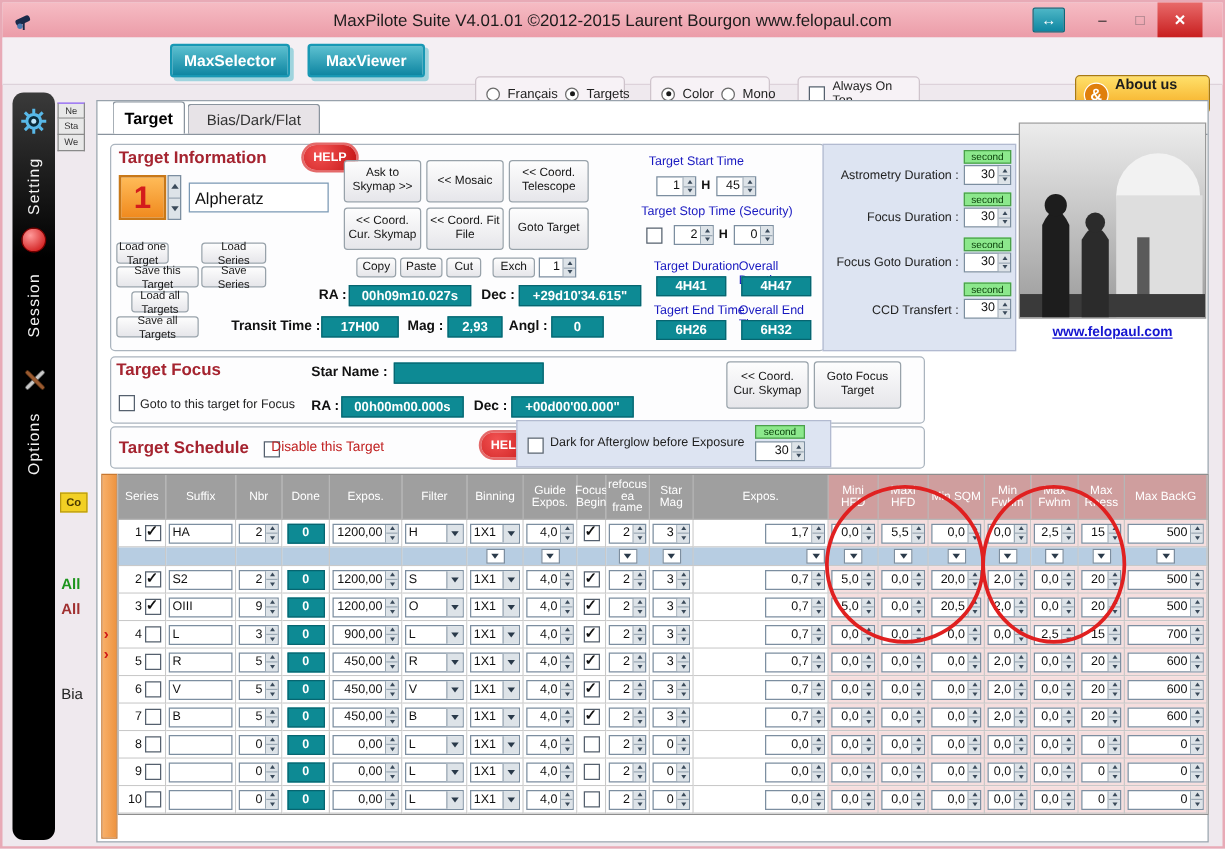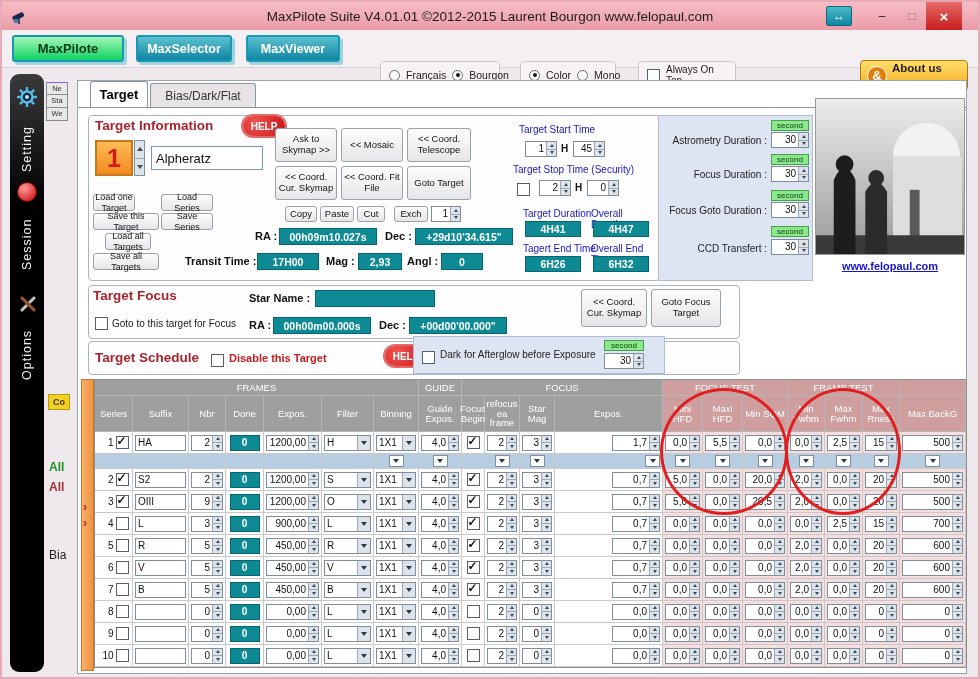--- a/index.html
+++ b/index.html
@@ -122,7 +122,6 @@
   </div>
 
   <div id="toolbar">
-    <div class="appbtn" id="btn-maxpilote">MaxPilote</div>
     <div class="appbtn" id="btn-maxselector">MaxSelector</div>
     <div class="appbtn" id="btn-maxviewer">MaxViewer</div>
     <div class="optframe" style="left:378px;width:120px">

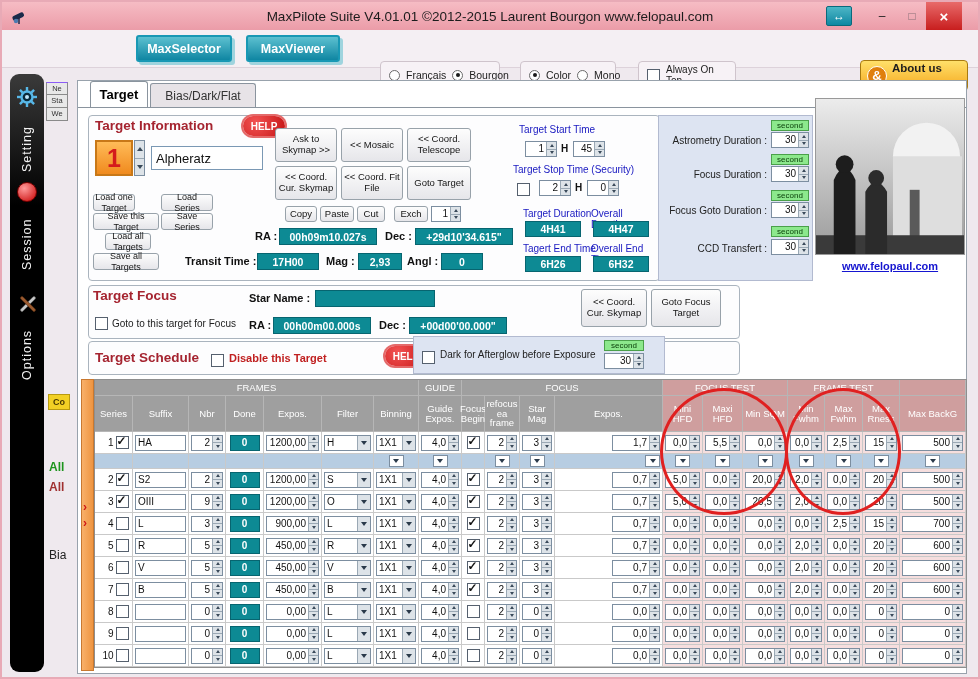--- a/index.html
+++ b/index.html
@@ -128,7 +128,7 @@
       <span class="radio"></span>
       <span>Français</span>
       <span class="radio sel"></span>
-      <span>Bourgon</span>
+      <span>Targets</span>
     </div>
     <div class="optframe" style="left:518px;width:96px">
       <span class="radio sel"></span>

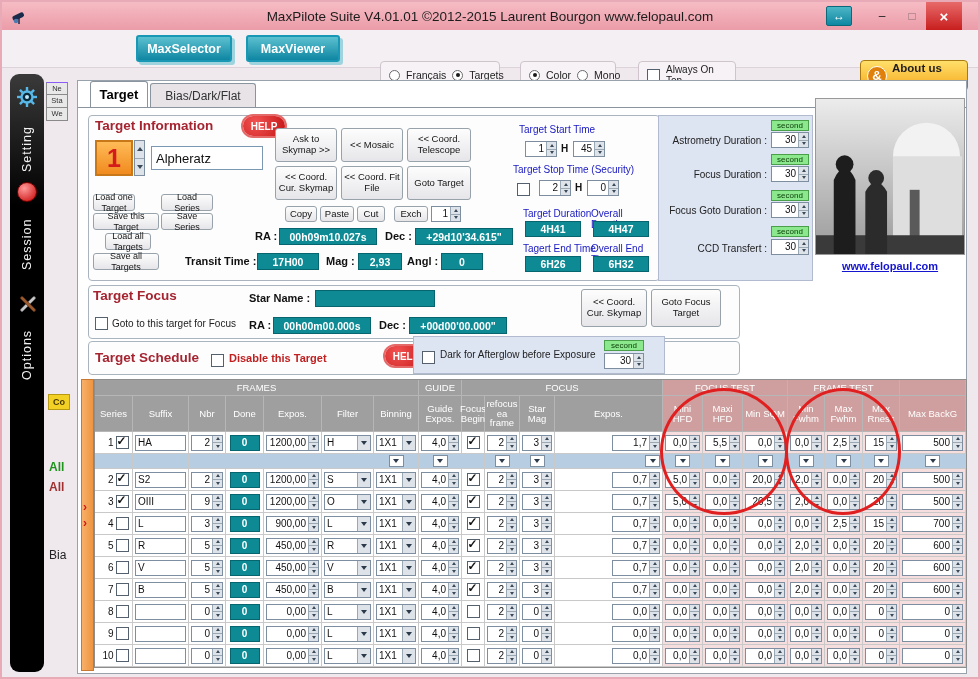--- a/index.html
+++ b/index.html
@@ -361,7 +361,7 @@
     <div class="grp" style="left:10px;top:260px;width:652px;height:34px">
       <div class="redhead" style="left:6px;top:8px">Target Schedule</div>
       <span class="cb abs" style="left:122px;top:11px"></span>
-      <div class="abs" style="left:140px;top:10px;font-size:11px;font-weight:bold;color:#c02020">Disable this Target</div>
+      <div class="abs" style="left:128px;top:10px;font-size:11px;font-weight:normal;color:#c02020">Disable this Target</div>
       <div class="help" style="left:296px;top:4px">HELP</div>
     </div>
     <div id="schedbox">

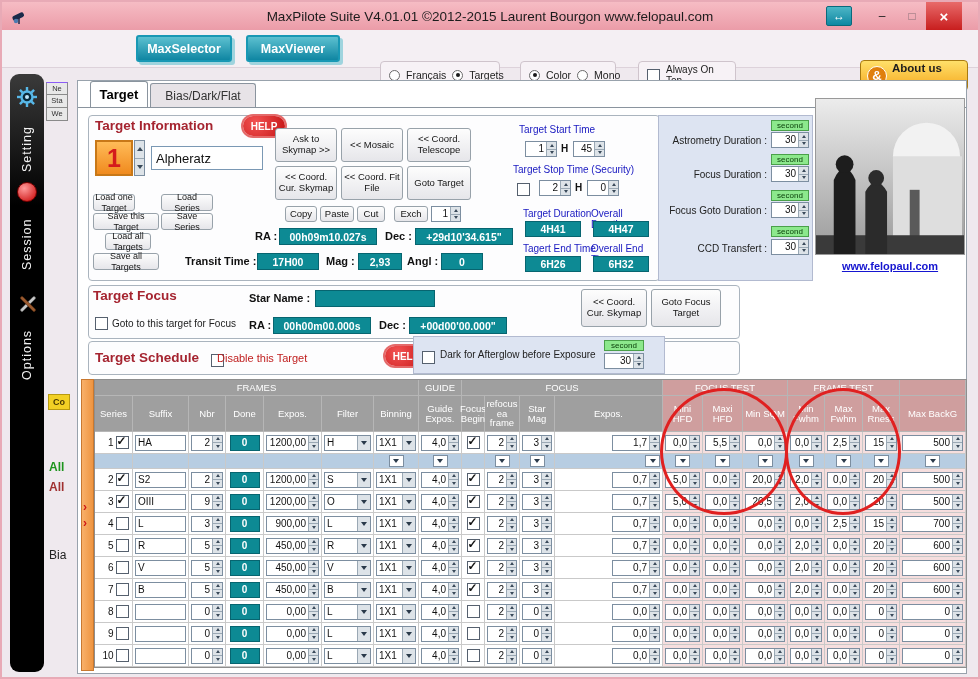--- a/index.html
+++ b/index.html
@@ -383,14 +383,6 @@
         <span class="chev" style="top:136px">›</span>
       </div>
       <div id="grid">
-          <div class="trow thead-group">
-            <div class="th" style="width: 324px;">FRAMES</div>
-            <div class="th" style="width: 43px;">GUIDE</div>
-            <div class="th" style="width: 201px;">FOCUS</div>
-            <div class="th test" style="width: 125px;">FOCUS TEST</div>
-            <div class="th test" style="width: 112px;">FRAME TEST</div>
-            <div class="th test" style="width: 66px;"></div>
-          </div>
           <div class="trow thead-cols">
             <div class="th" style="width: 38px;">Series</div>
             <div class="th" style="width: 56px;">Suffix</div>

